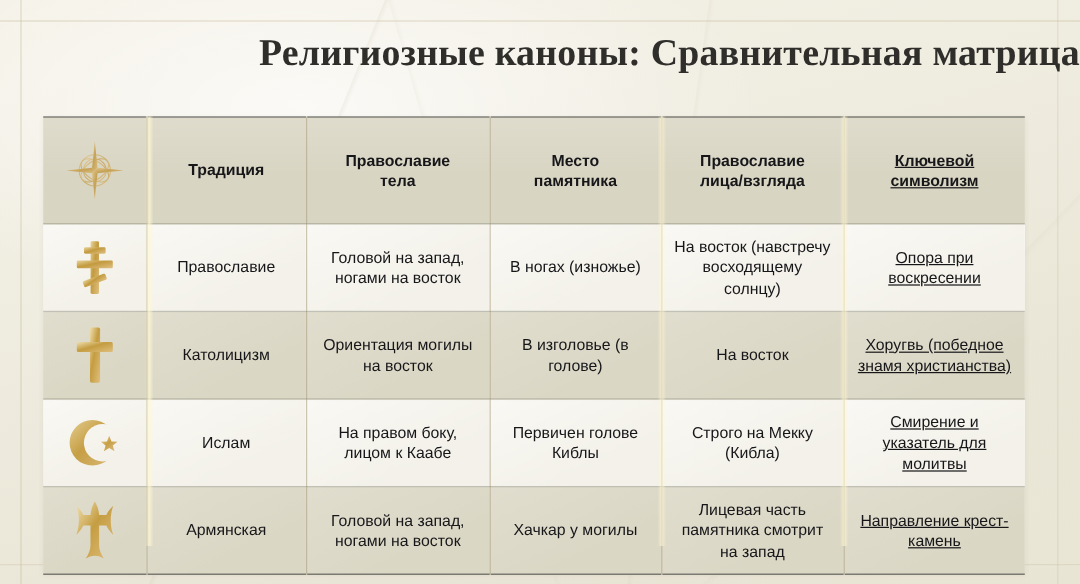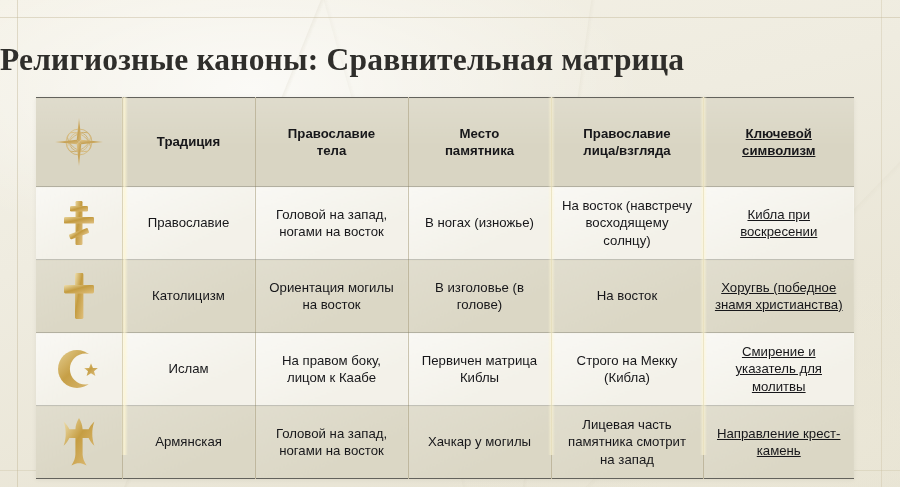--- a/index.html
+++ b/index.html
@@ -55,14 +55,13 @@
     left: 0;
     right: 0;
     top: 26px;
-    text-align: left;
+    text-align: right;
     font-family: "Liberation Serif", "DejaVu Serif", serif;
     font-weight: bold;
     font-size: 31.5px;
     letter-spacing: .2px;
     color: #2f2e2b;
     white-space: nowrap;
-    margin-top: 16px;
   }
 
   

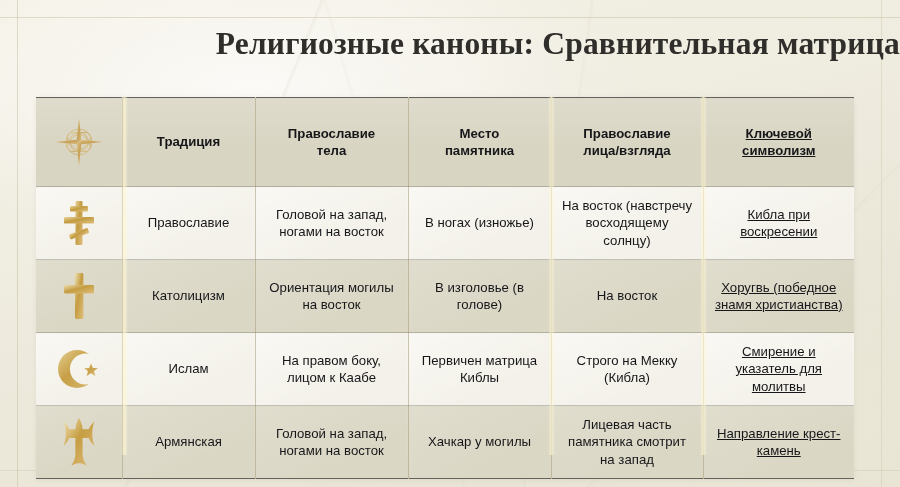--- a/index.html
+++ b/index.html
@@ -239,7 +239,7 @@
         <td>Головой на запад, ногами на восток</td>
         <td>В ногах (изножье)</td>
         <td>На восток (навстречу восходящему солнцу)</td>
-        <td>Кибла при воскресении</td>
+        <td>Опора при воскресении</td>
       </tr>
 
       <tr class="row-dark">

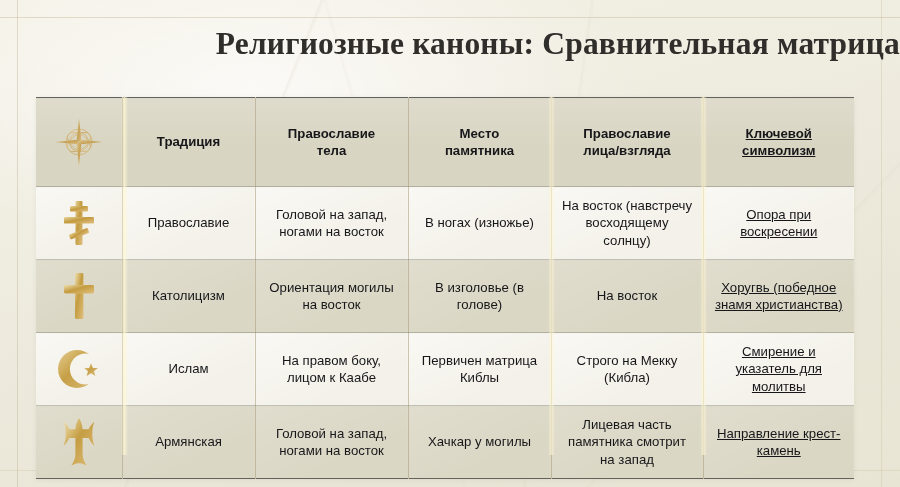--- a/index.html
+++ b/index.html
@@ -290,7 +290,7 @@
         </td>
         <td class="cell-trad">Ислам</td>
         <td>На правом боку, лицом к Каабе</td>
-        <td>Первичен матрица Киблы</td>
+        <td>Первичен голове Киблы</td>
         <td>Строго на Мекку (Кибла)</td>
         <td>Смирение и указатель для молитвы</td>
       </tr>

